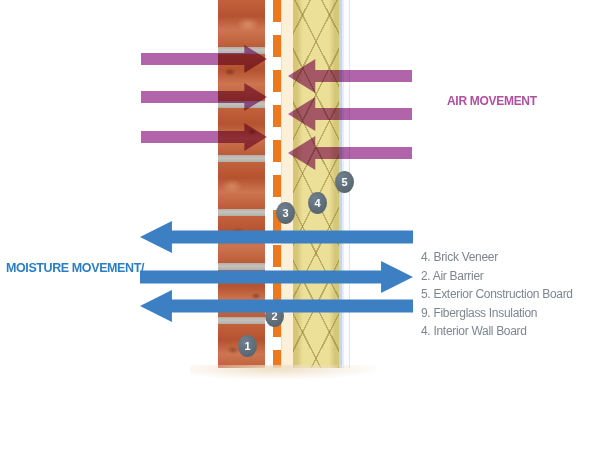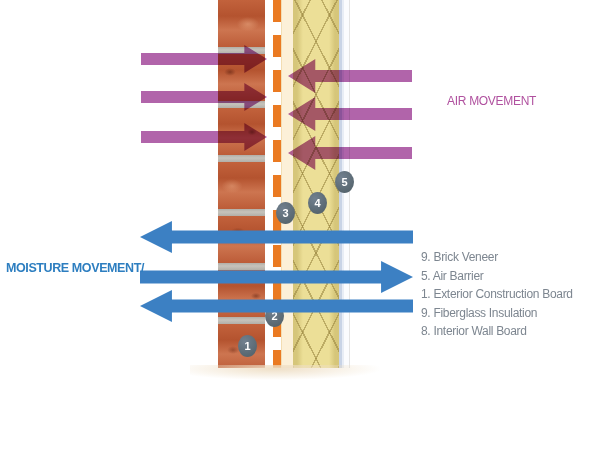--- a/index.html
+++ b/index.html
@@ -78,7 +78,7 @@
   
   .air-label{
     position:absolute;left:447px;top:94px;
-    color:var(--air_text,#b0519f);font-size:12px;font-weight:normal;letter-spacing:-0.3px;
+    color:var(--air_text,#b0519f);font-size:12px;font-weight:bold;letter-spacing:-0.3px;
     white-space:nowrap;
   }
   .moisture-label{

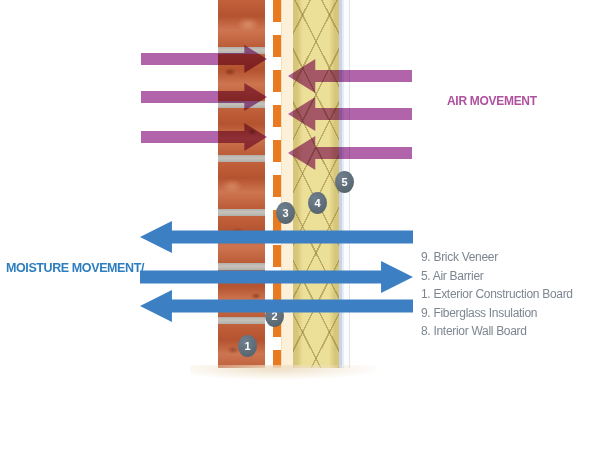--- a/index.html
+++ b/index.html
@@ -128,7 +128,7 @@
   </div>
 
   <div class="legend">
-    <div class="legend-item">9. Brick Veneer</div>
+    <div class="legend-item">4. Brick Veneer</div>
     <div class="legend-item">5. Air Barrier</div>
     <div class="legend-item">1. Exterior Construction Board</div>
     <div class="legend-item">9. Fiberglass Insulation</div>

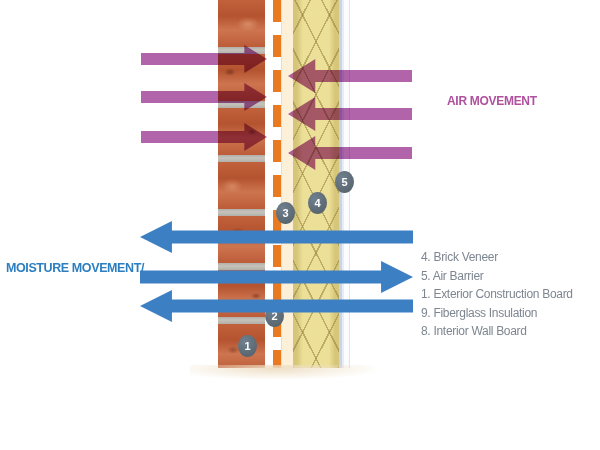--- a/index.html
+++ b/index.html
@@ -129,7 +129,7 @@
 
   <div class="legend">
     <div class="legend-item">4. Brick Veneer</div>
-    <div class="legend-item">5. Air Barrier</div>
+    <div class="legend-item">2. Air Barrier</div>
     <div class="legend-item">1. Exterior Construction Board</div>
     <div class="legend-item">9. Fiberglass Insulation</div>
     <div class="legend-item">8. Interior Wall Board</div>

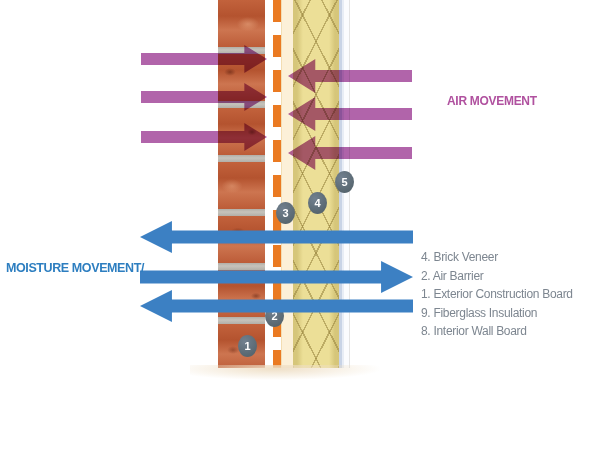--- a/index.html
+++ b/index.html
@@ -130,7 +130,7 @@
   <div class="legend">
     <div class="legend-item">4. Brick Veneer</div>
     <div class="legend-item">2. Air Barrier</div>
-    <div class="legend-item">1. Exterior Construction Board</div>
+    <div class="legend-item">5. Exterior Construction Board</div>
     <div class="legend-item">9. Fiberglass Insulation</div>
     <div class="legend-item">8. Interior Wall Board</div>
   </div>

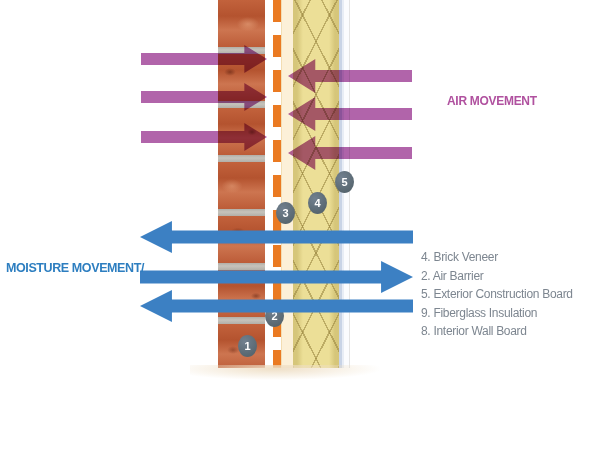--- a/index.html
+++ b/index.html
@@ -132,7 +132,7 @@
     <div class="legend-item">2. Air Barrier</div>
     <div class="legend-item">5. Exterior Construction Board</div>
     <div class="legend-item">9. Fiberglass Insulation</div>
-    <div class="legend-item">8. Interior Wall Board</div>
+    <div class="legend-item">4. Interior Wall Board</div>
   </div>
 
 </div>

